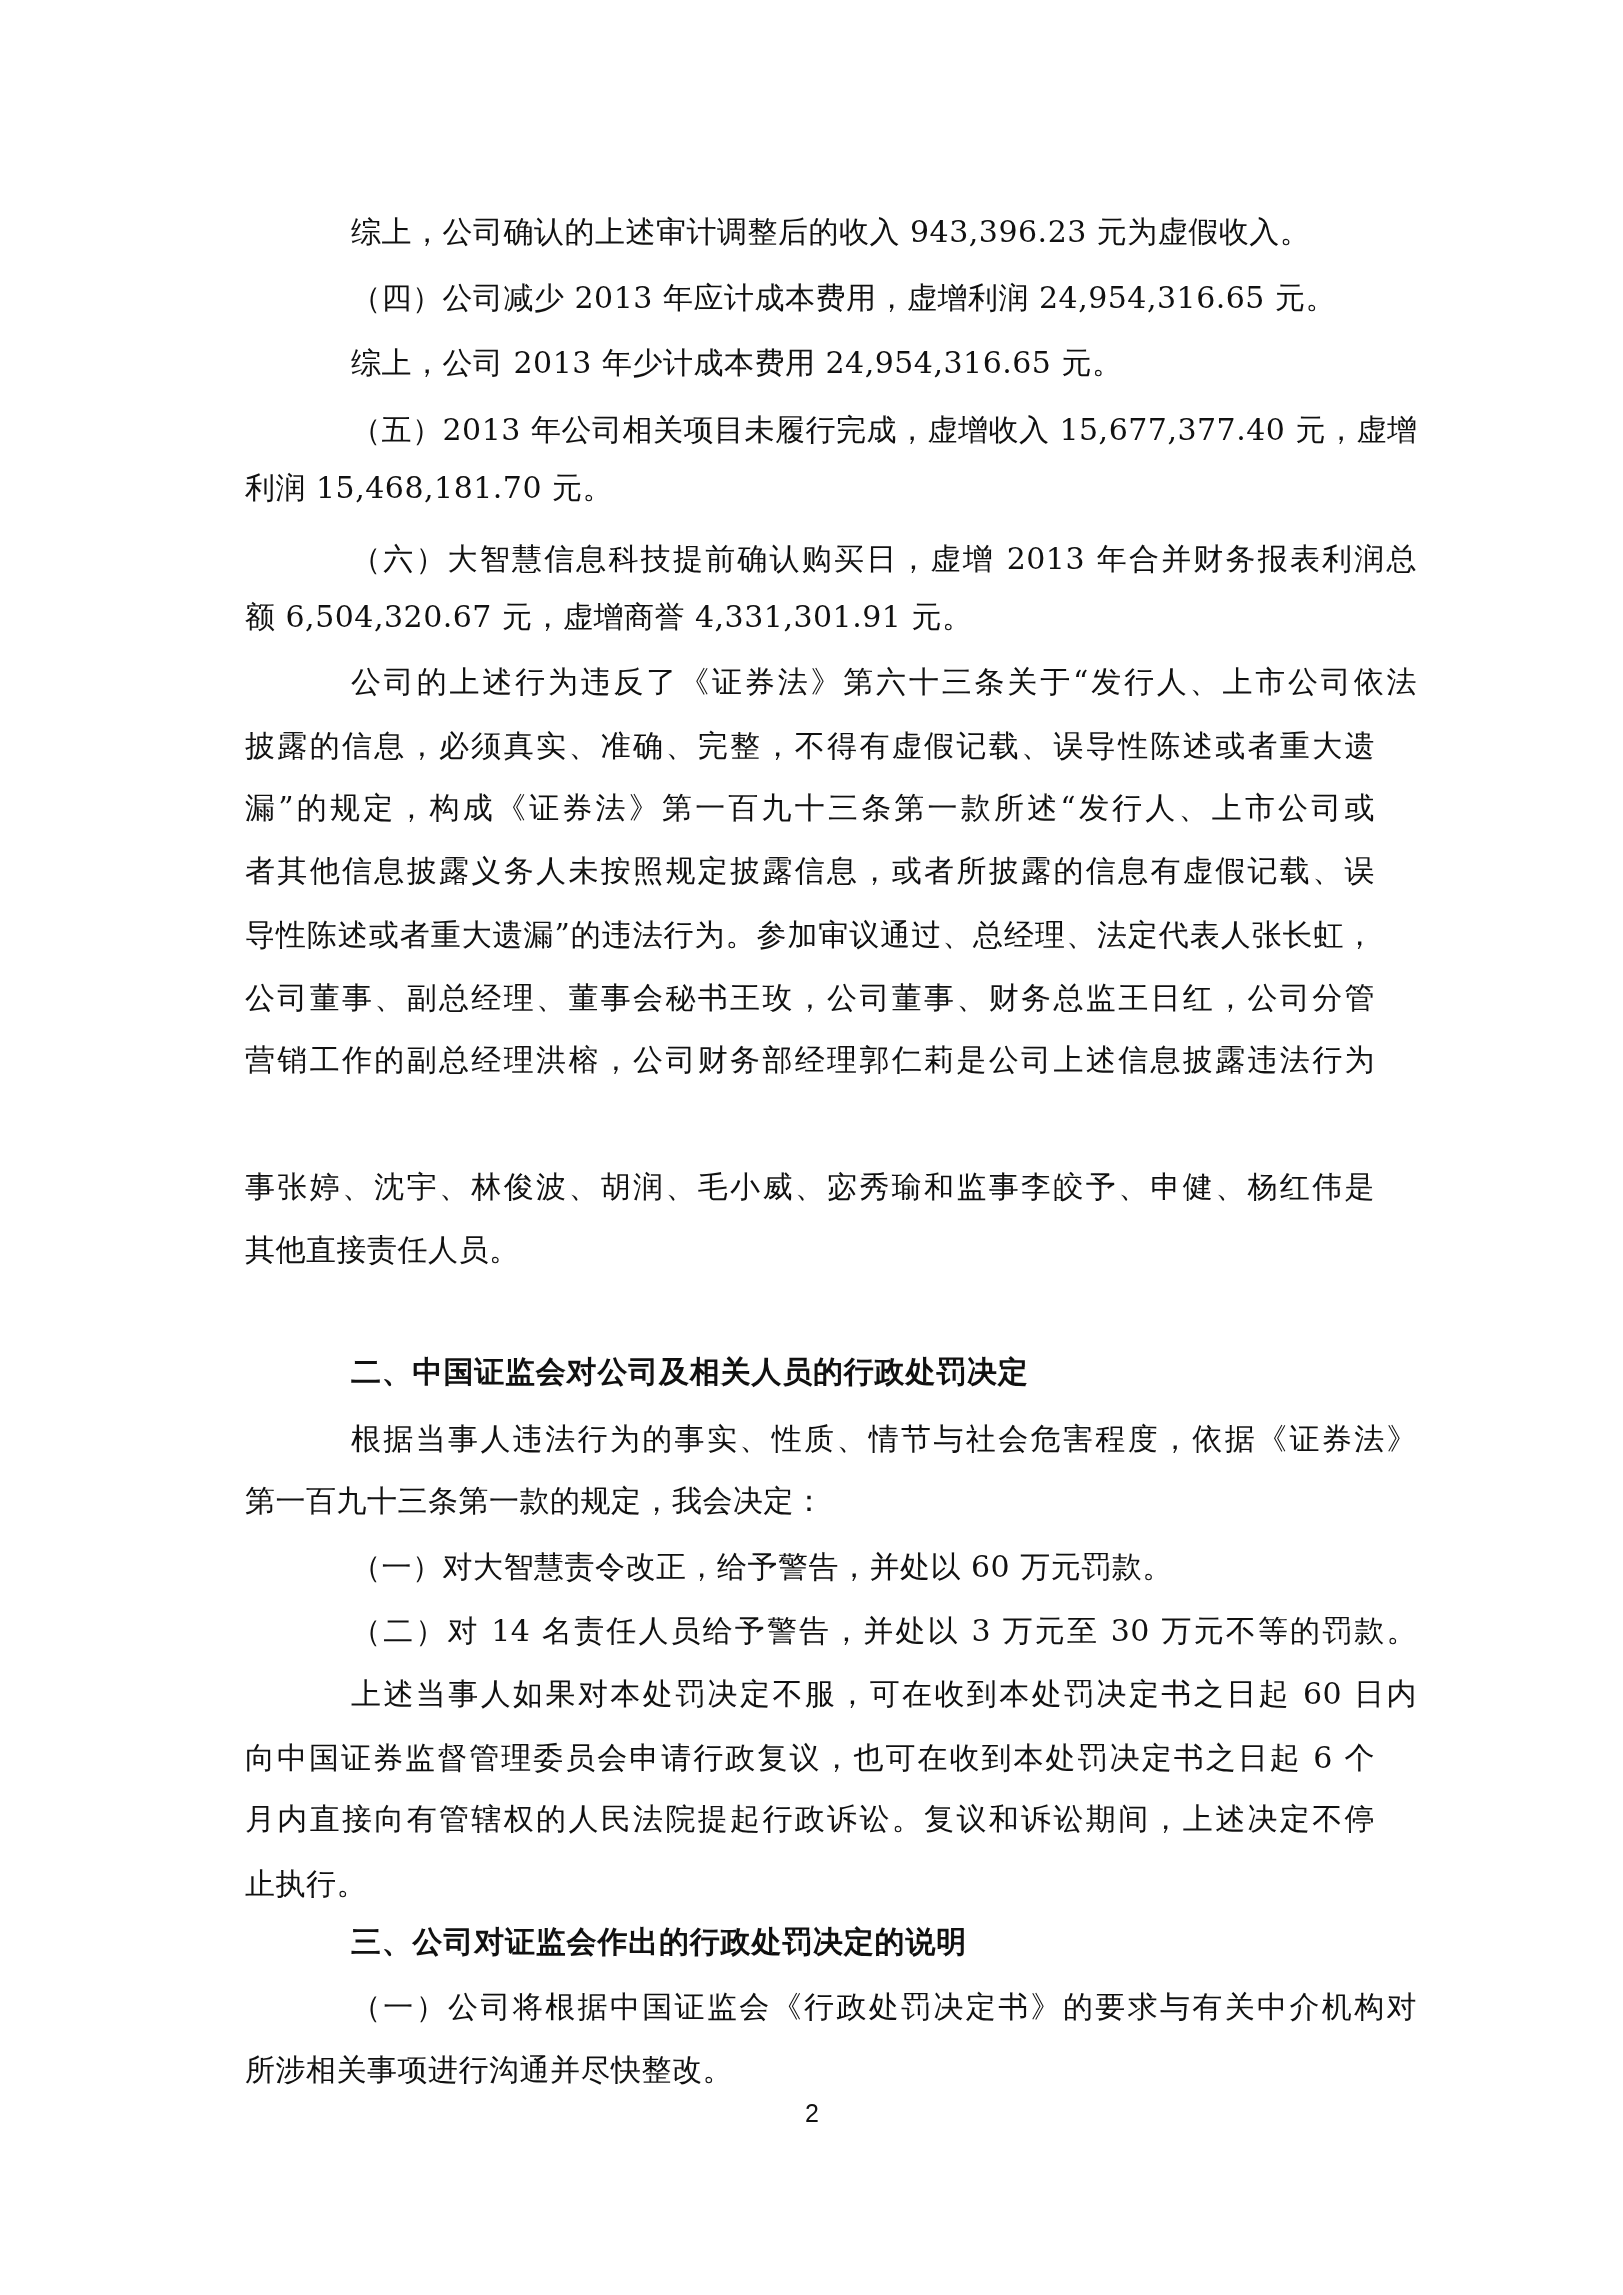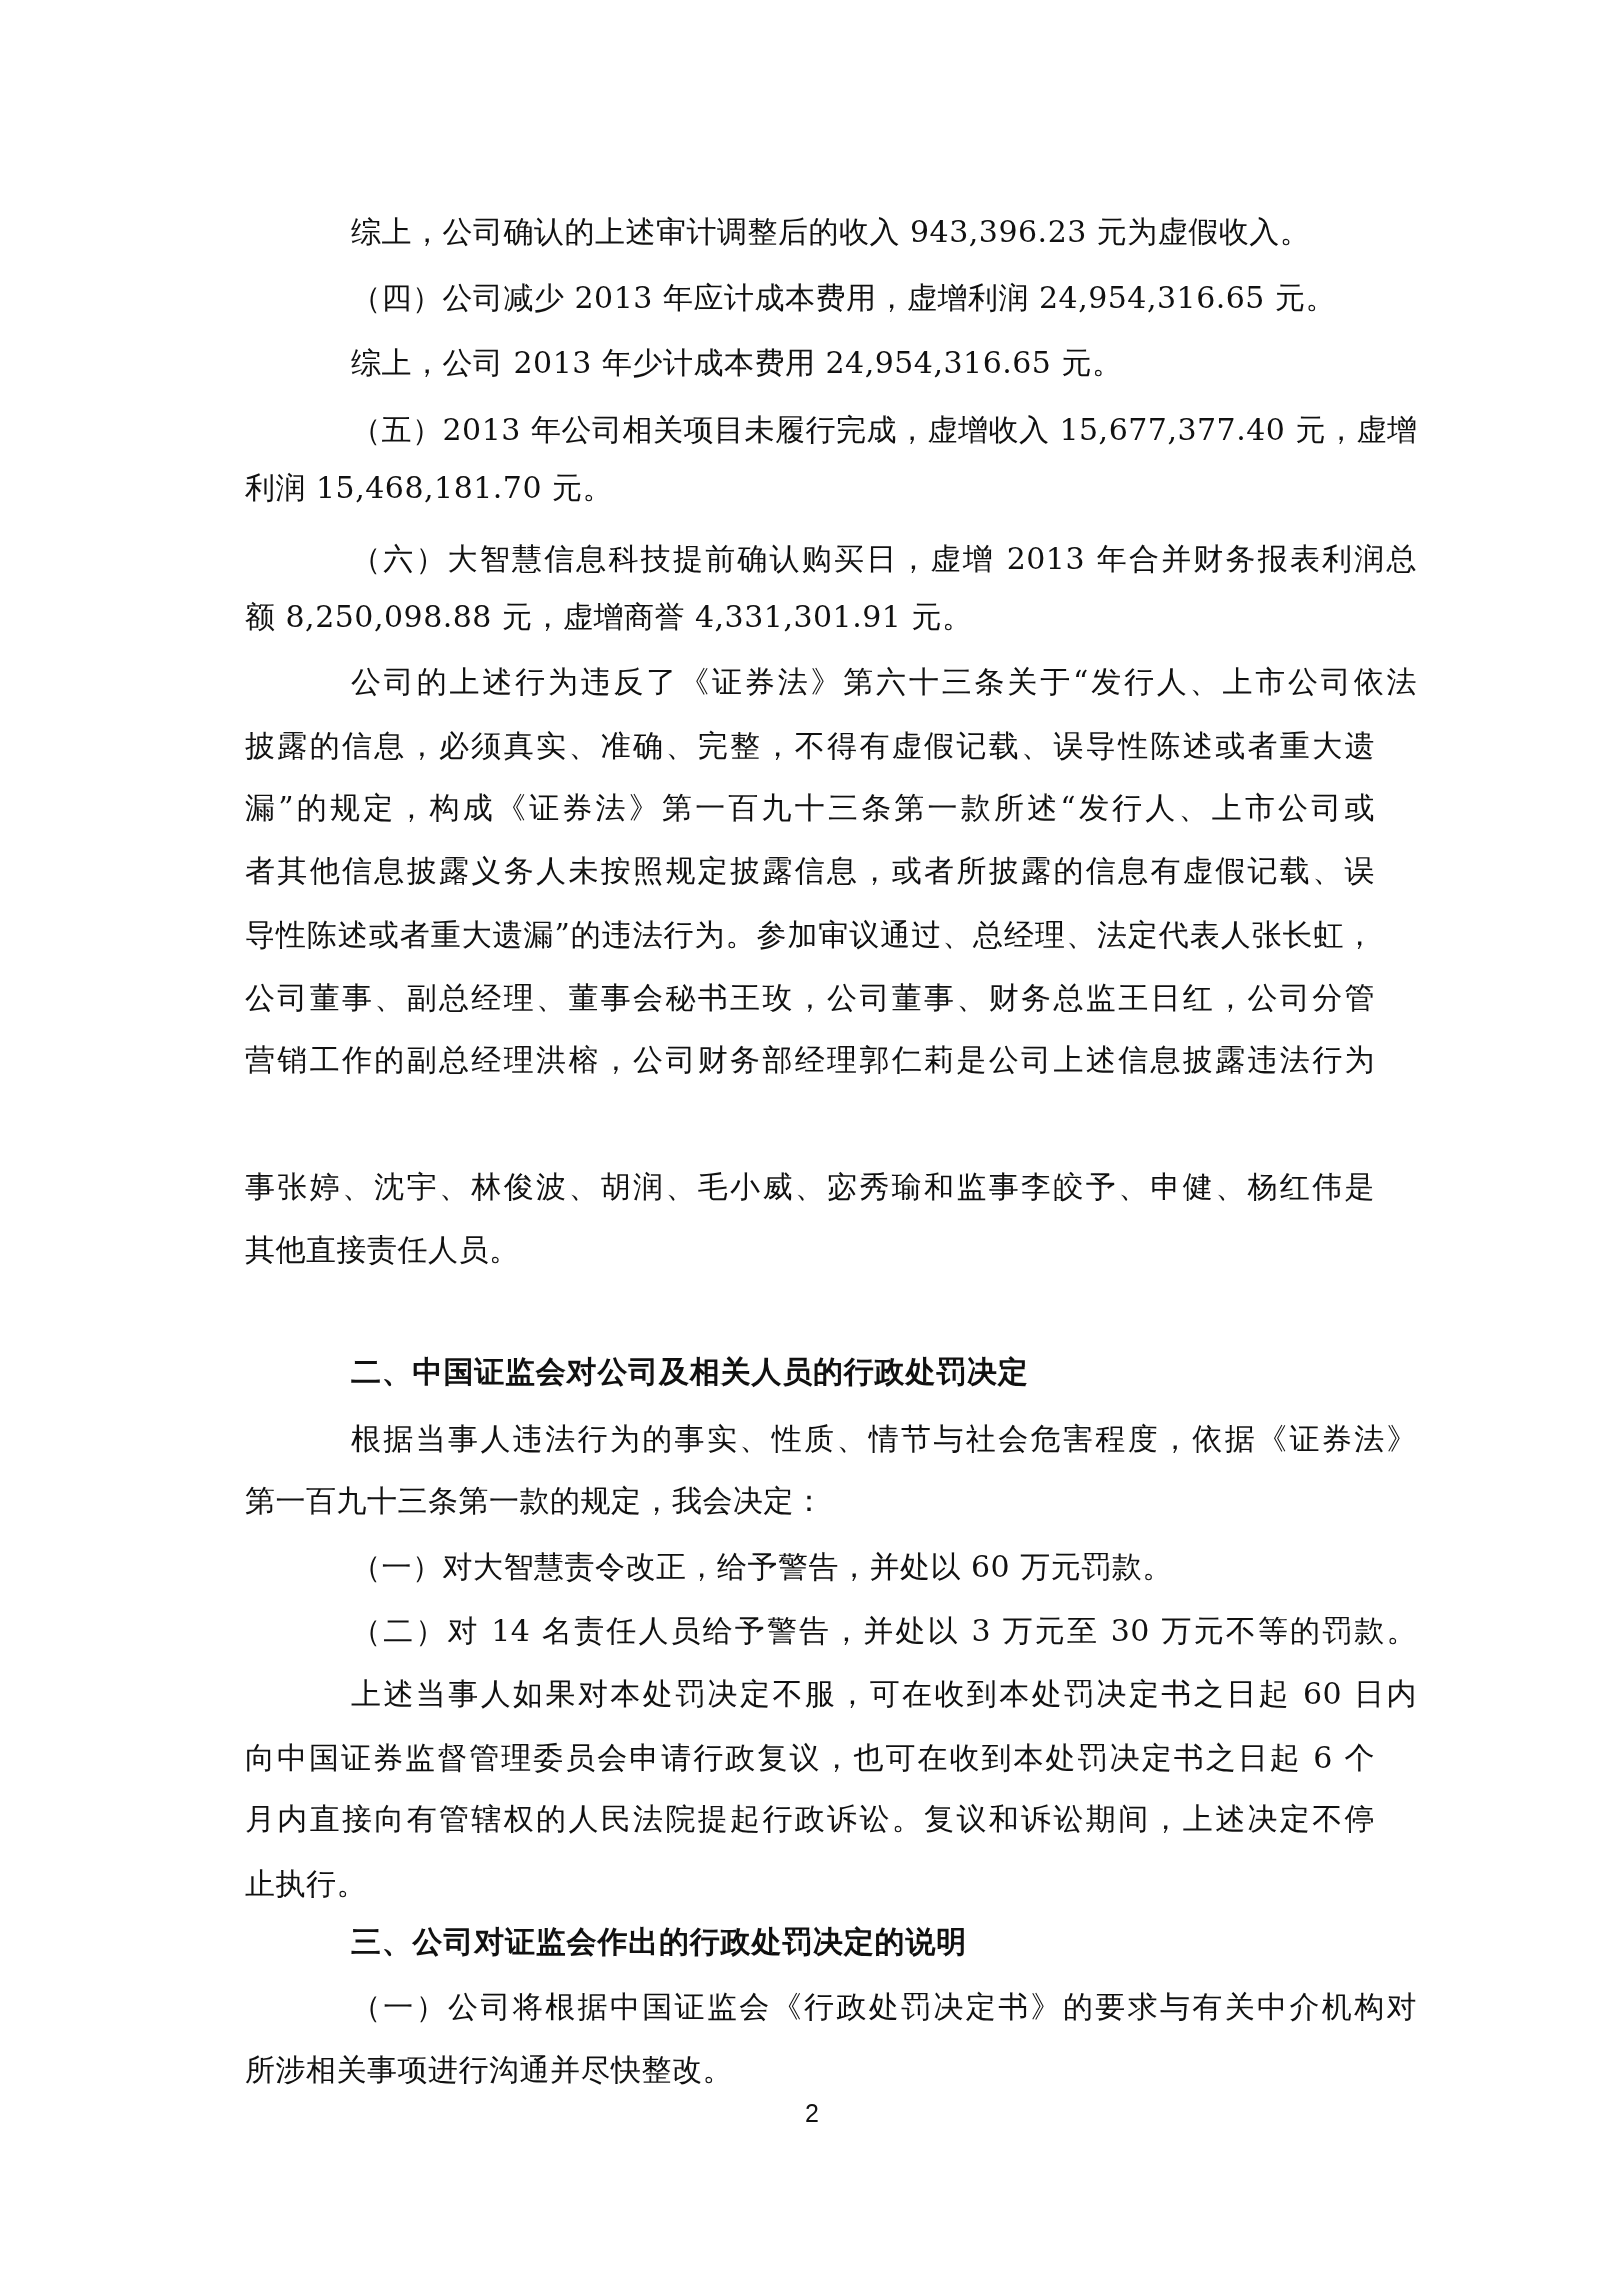--- a/index.html
+++ b/index.html
@@ -26,7 +26,7 @@
   <div class="line indent" style="top:404px">（五）2013 年公司相关项目未履行完成，虚增收入 15,677,377.40 元，虚增</div>
   <div class="line last" style="top:462px">利润 15,468,181.70 元。</div>
   <div class="line indent" style="top:533px">（六）大智慧信息科技提前确认购买日，虚增 2013 年合并财务报表利润总</div>
-  <div class="line last" style="top:591px">额 8,250,098.88 元，虚增商誉 4,331,301.91 元。</div>
+  <div class="line last" style="top:591px">额 6,504,320.67 元，虚增商誉 4,331,301.91 元。</div>
   <div class="line indent" style="top:656px">公司的上述行为违反了《证券法》第六十三条关于“发行人、上市公司依法</div>
   <div class="line" style="top:720px">披露的信息，必须真实、准确、完整，不得有虚假记载、误导性陈述或者重大遗</div>
   <div class="line" style="top:782px">漏”的规定，构成《证券法》第一百九十三条第一款所述“发行人、上市公司或</div>

